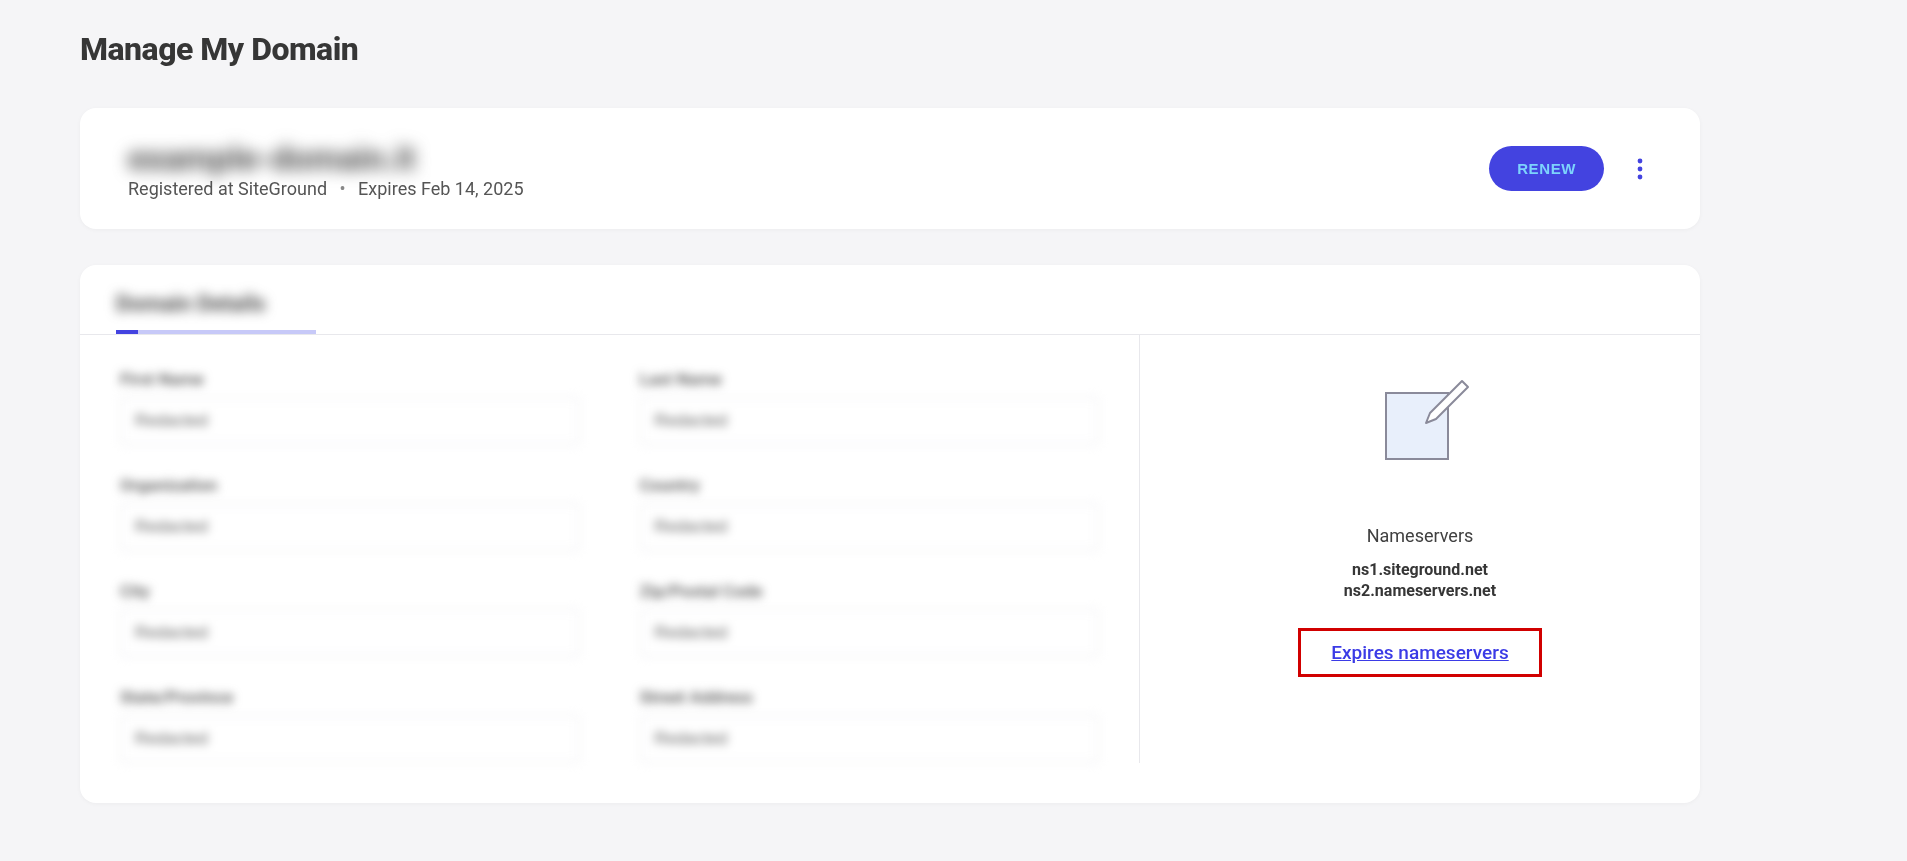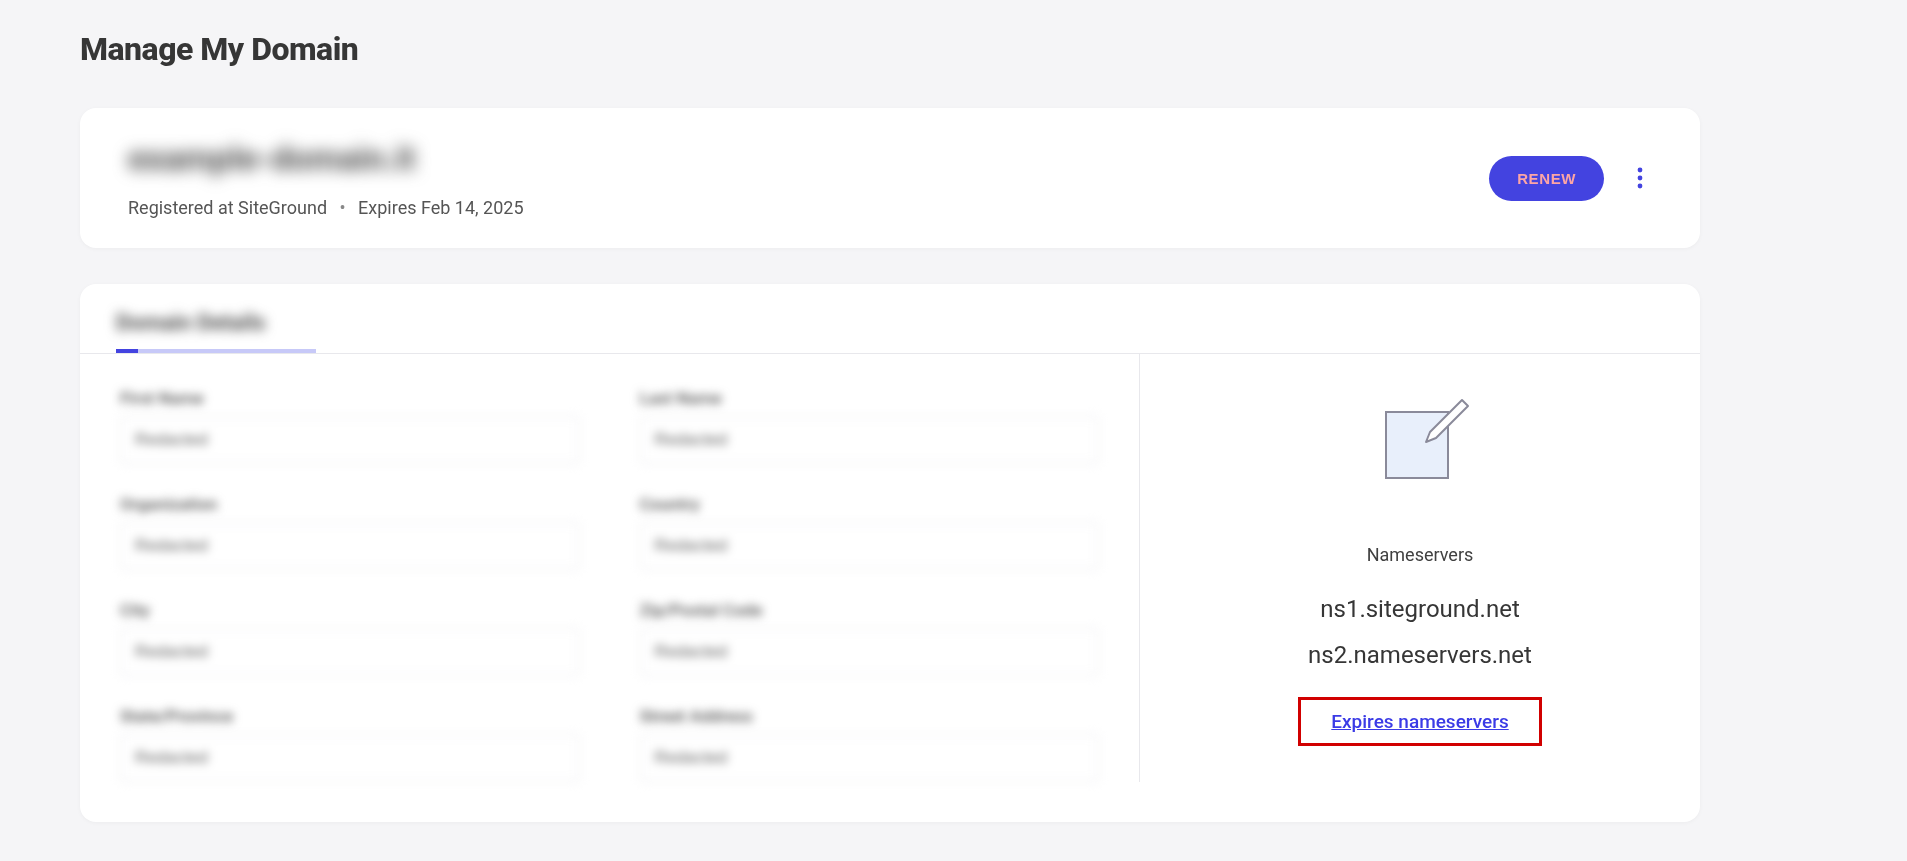--- a/index.html
+++ b/index.html
@@ -53,7 +53,7 @@
   }
   .renew-btn {
     background: #4343e0;
-    color: #fca5a5;
+    color: #7dd3fc;
     border: none;
     border-radius: 28px;
     padding: 14px 28px;

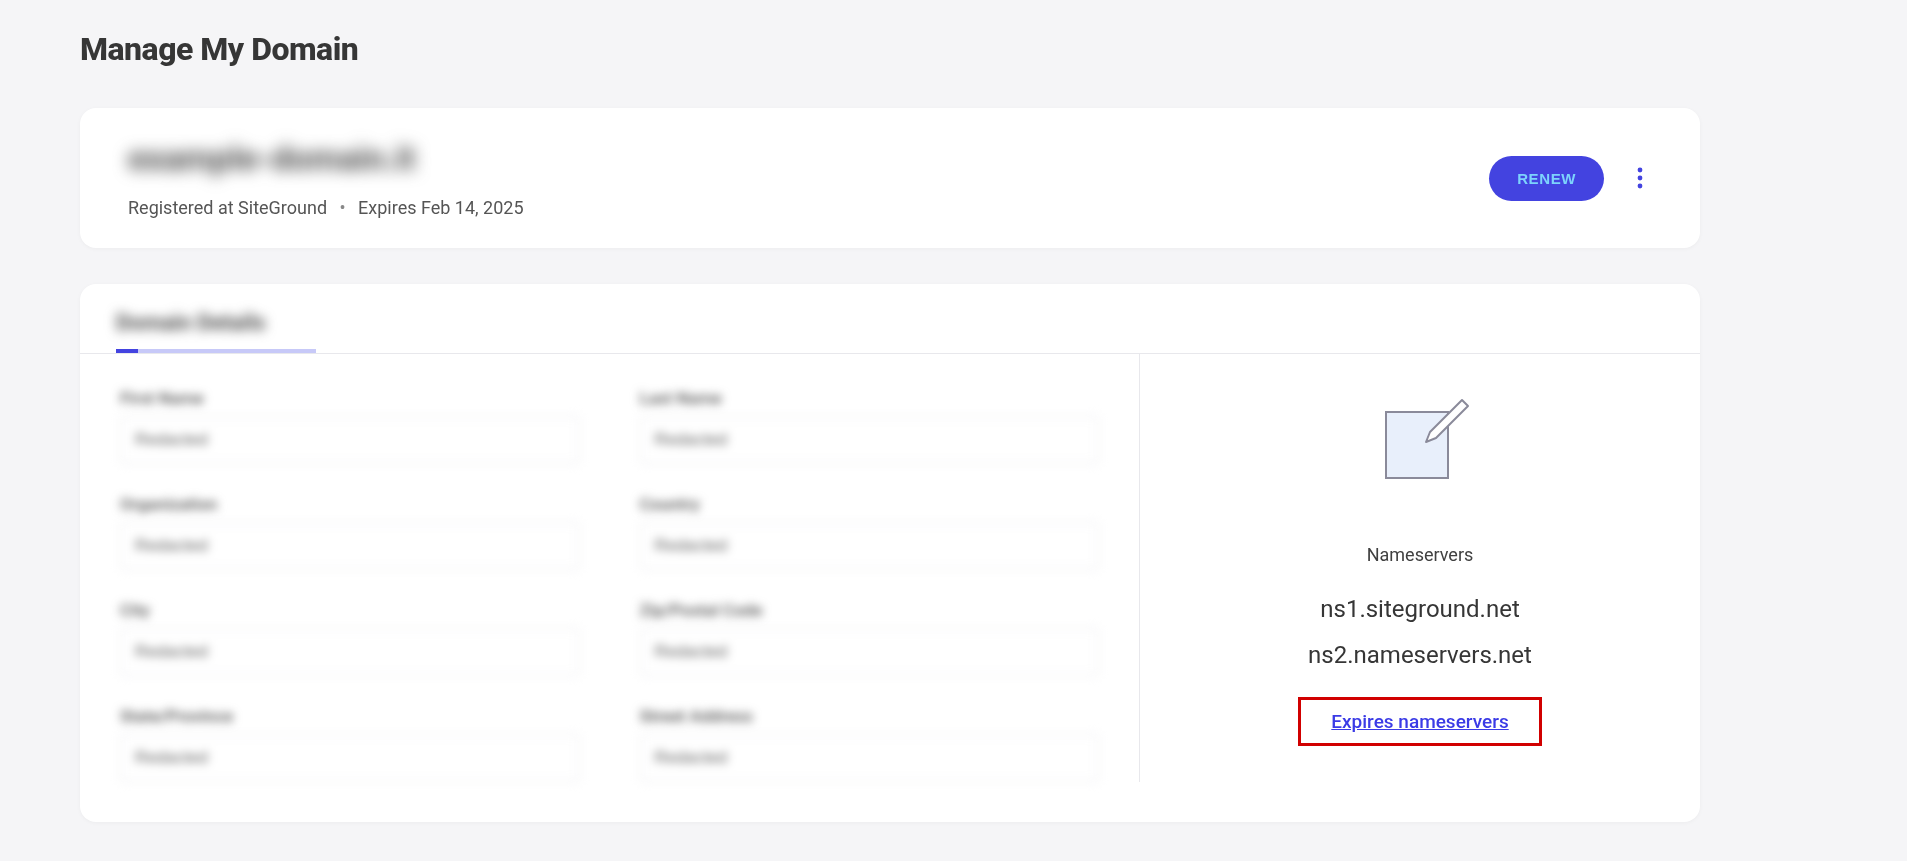--- a/index.html
+++ b/index.html
@@ -41,7 +41,7 @@
     user-select: none;
   }
   .domain-meta {
-    margin-top: 19px;
+    margin-top: 0;
     font-size: 18px;
     color: #555;
   }

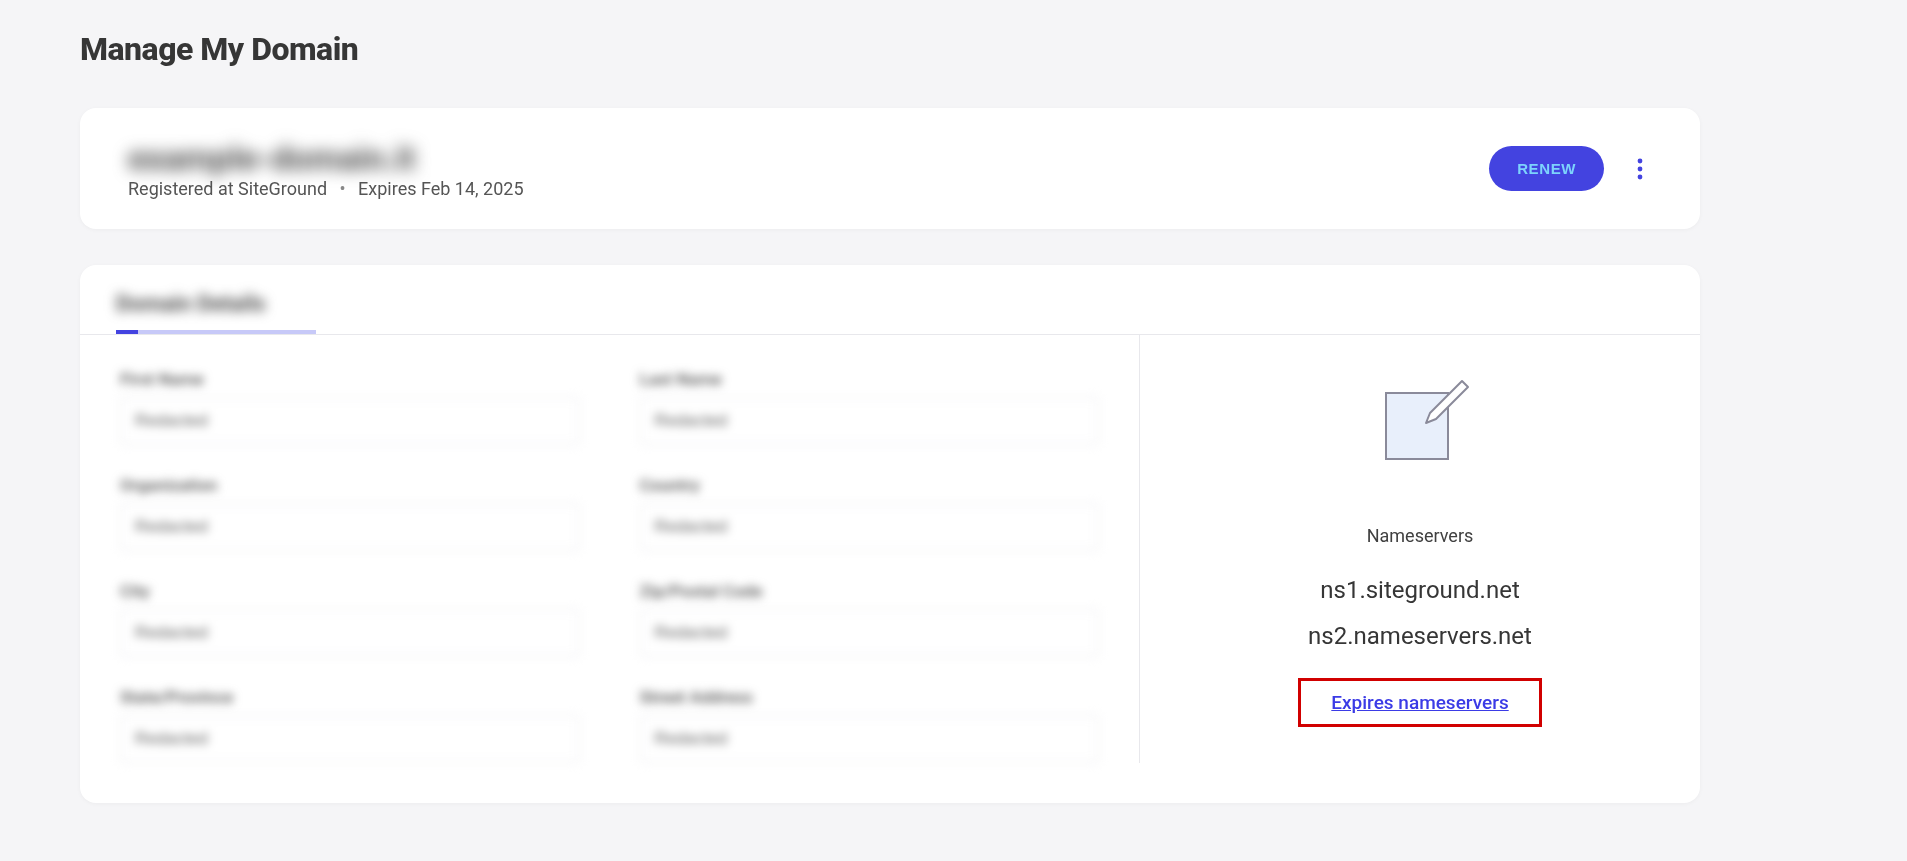--- a/index.html
+++ b/index.html
@@ -144,10 +144,10 @@
     margin-bottom: 12px;
   }
   .ns-value {
-    font-size: 24px;
-    font-weight: 400;
+    font-size: 16px;
+    font-weight: 700;
     color: #363636;
-    margin-top: 18px;
+    margin-top: 2px;
   }
   .manage-ns-link {
     color: #3b3be6;

